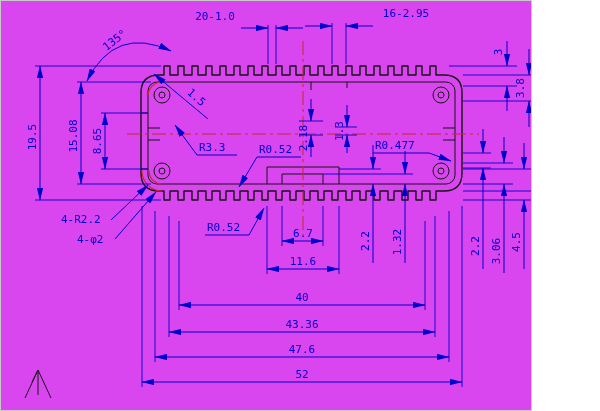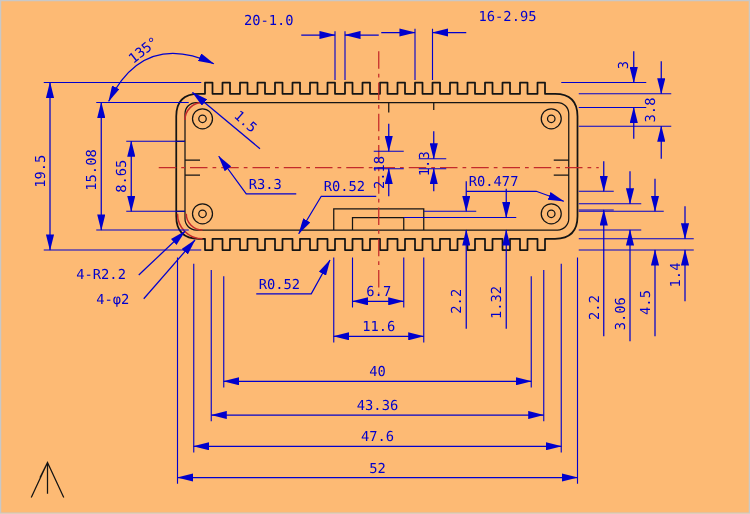--- a/index.html
+++ b/index.html
@@ -4,7 +4,7 @@
 <style>
   html,body{margin:0;padding:0;background:#fff;}
   .canvas{
-    position:relative;width:600px;height:411px;background:#fdba74;
+    position:relative;width:532px;height:411px;background:#d946ef;
     border:1px solid #c8c8c8;box-sizing:border-box;overflow:hidden;
     font-family:"DejaVu Sans Mono","Liberation Mono",monospace;
   }

